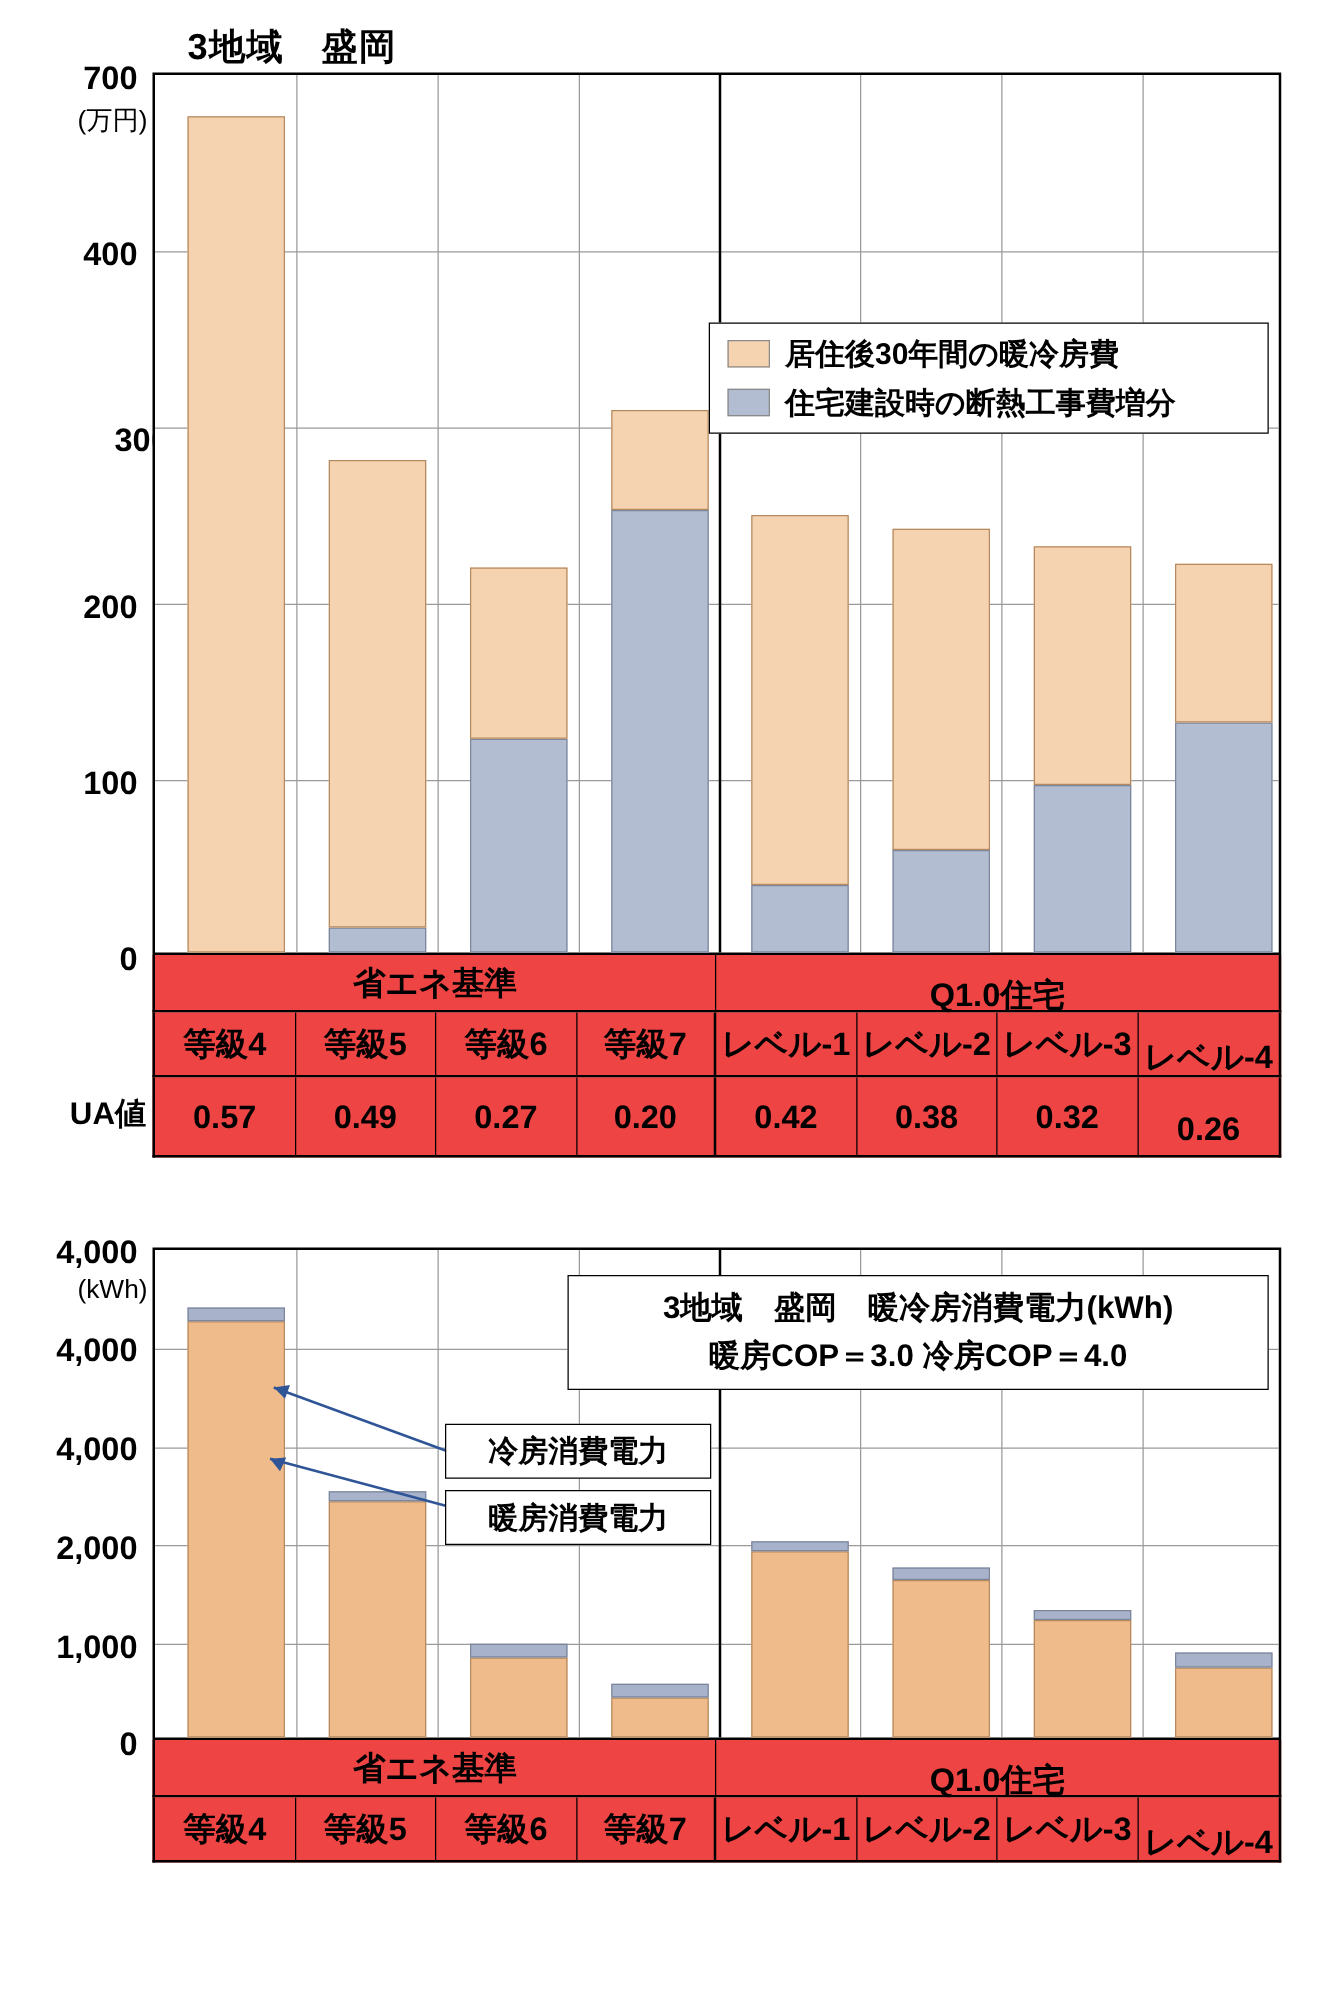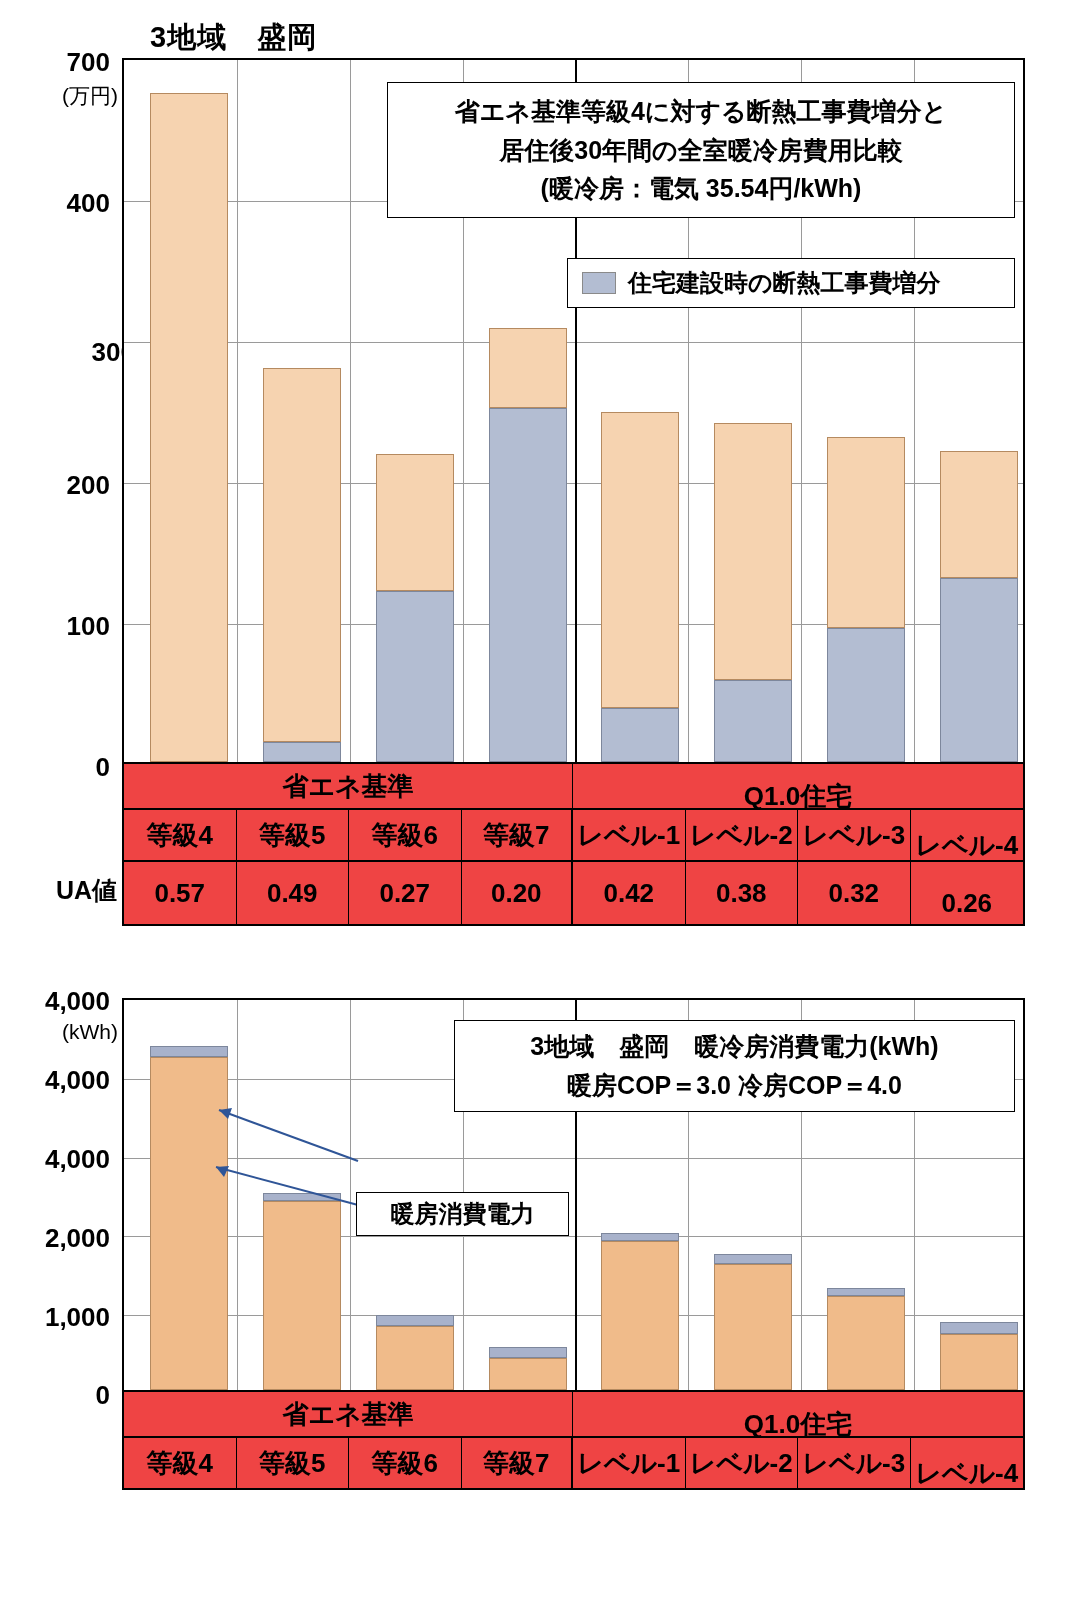--- a/index.html
+++ b/index.html
@@ -160,11 +160,6 @@
         <div class="seg seg-heat" style="bottom:184px; height:127px;"></div>
       </div>
 
-      <div class="callout" style="left:263px; top:22px; width:628px; height:136px;">
-        <div>省エネ基準等級4に対する断熱工事費増分と</div>
-        <div>居住後30年間の全室暖冷房費用比較</div>
-        <div>(暖冷房：電気 35.54円/kWh)</div>
-      </div>
 
       <div class="legend" style="left:443px; top:198px; width:448px;">
         <div class="legend-item">

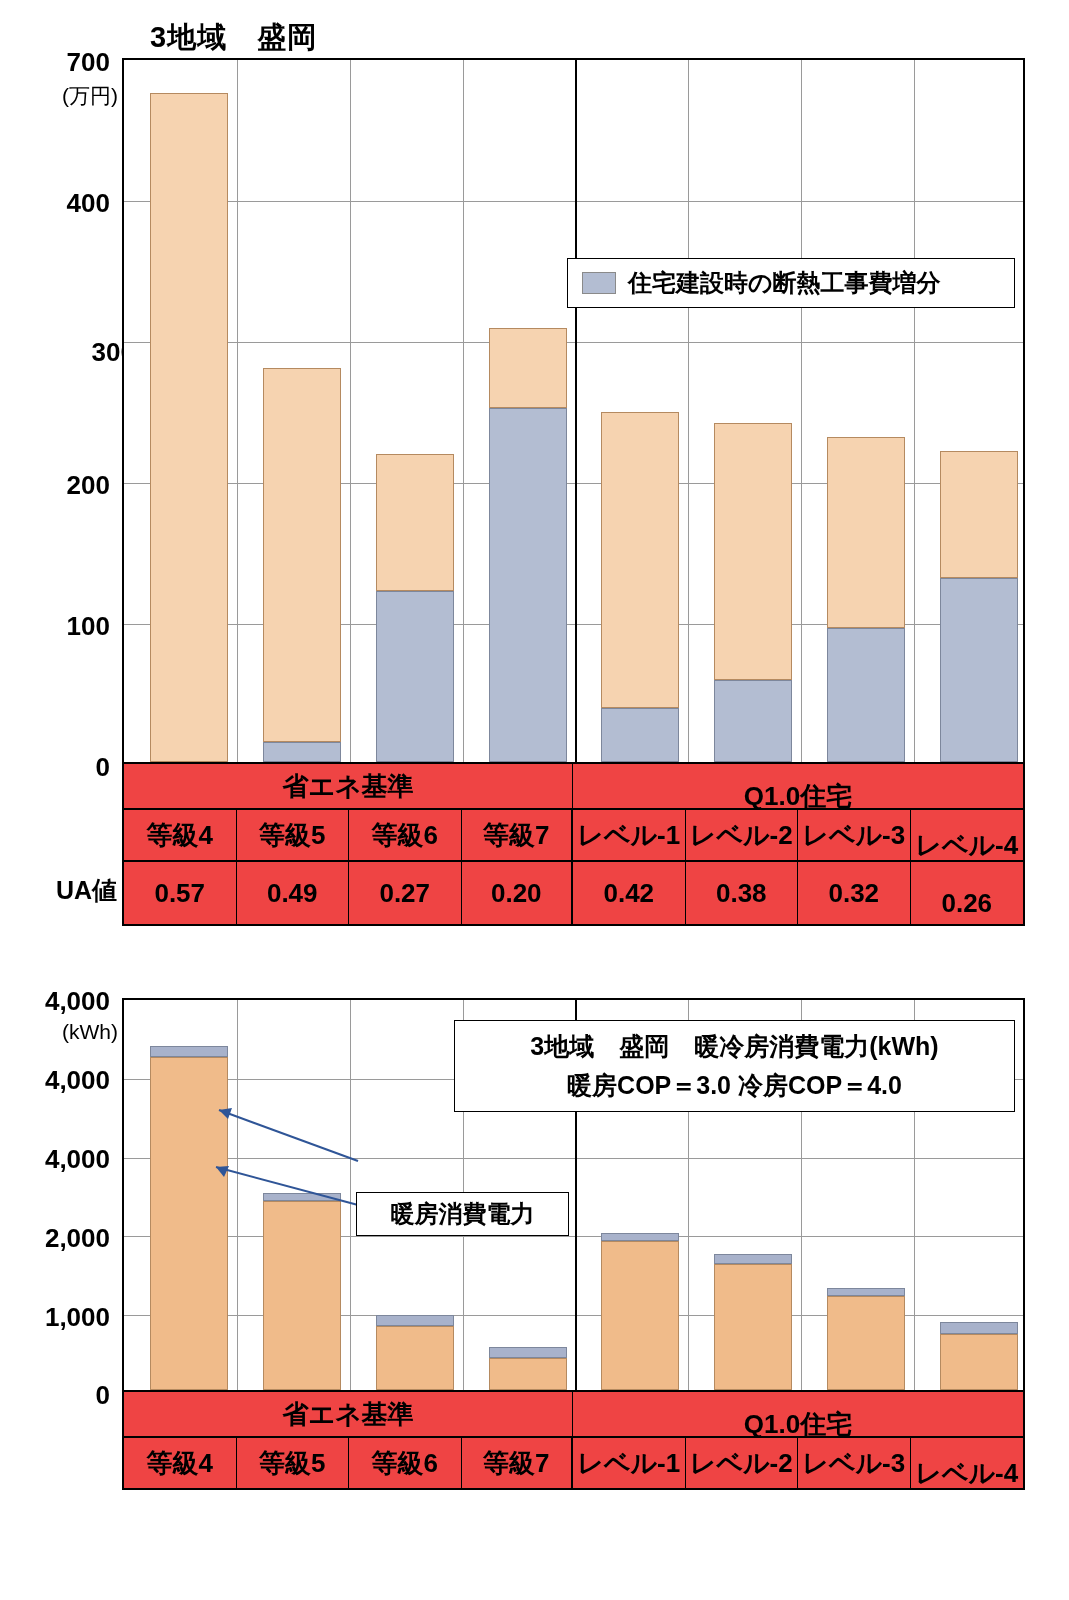--- a/index.html
+++ b/index.html
@@ -163,6 +163,10 @@
 
       <div class="legend" style="left:443px; top:198px; width:448px;">
         <div class="legend-item">
+          <span class="swatch" style="background:#f6d3b0;"></span>
+          <span>居住後30年間の暖冷房費</span>
+        </div>
+        <div class="legend-item">
           <span class="swatch" style="background:#b3bdd2;"></span>
           <span>住宅建設時の断熱工事費増分</span>
         </div>

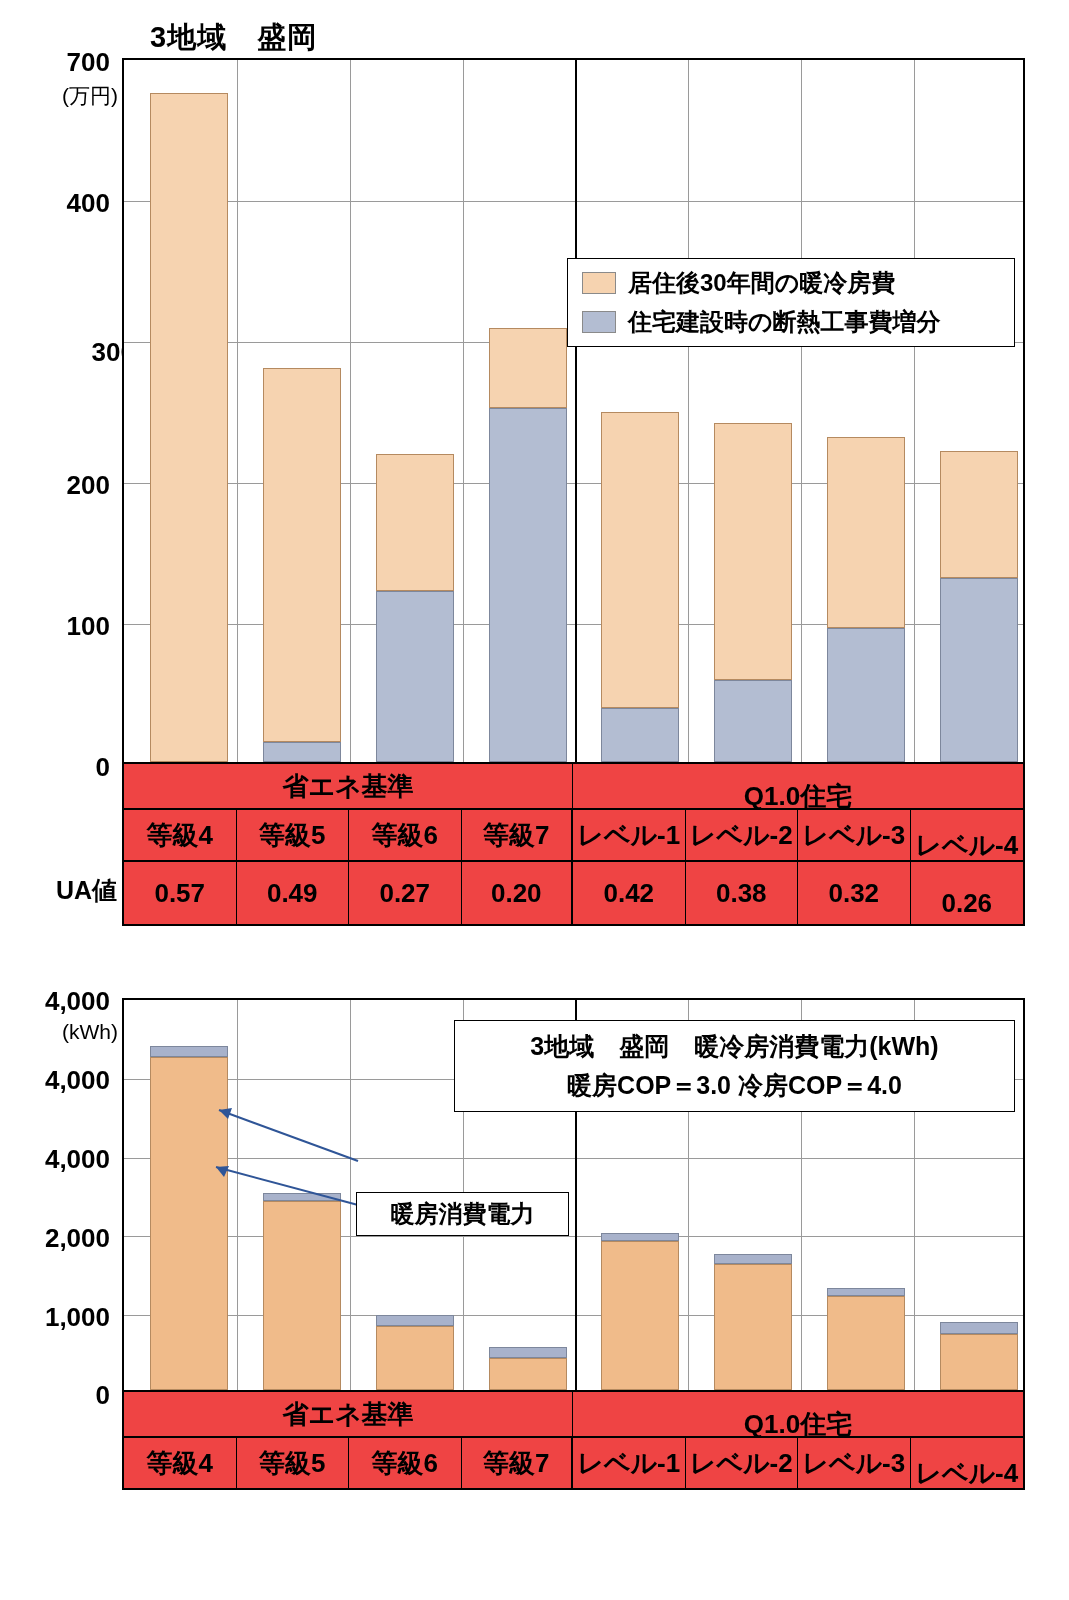--- a/index.html
+++ b/index.html
@@ -277,6 +277,7 @@
         <line x1="234" y1="205" x2="92" y2="167" stroke="#2f5597" stroke-width="2"></line>
         <polygon points="92,167 105,166 100,177" fill="#2f5597"></polygon>
       </svg>
+      <div class="note-box" style="left:232px; top:139px; width:213px; height:44px;">冷房消費電力</div>
       <div class="note-box" style="left:232px; top:192px; width:213px; height:44px;">暖房消費電力</div>
     </div>
 

